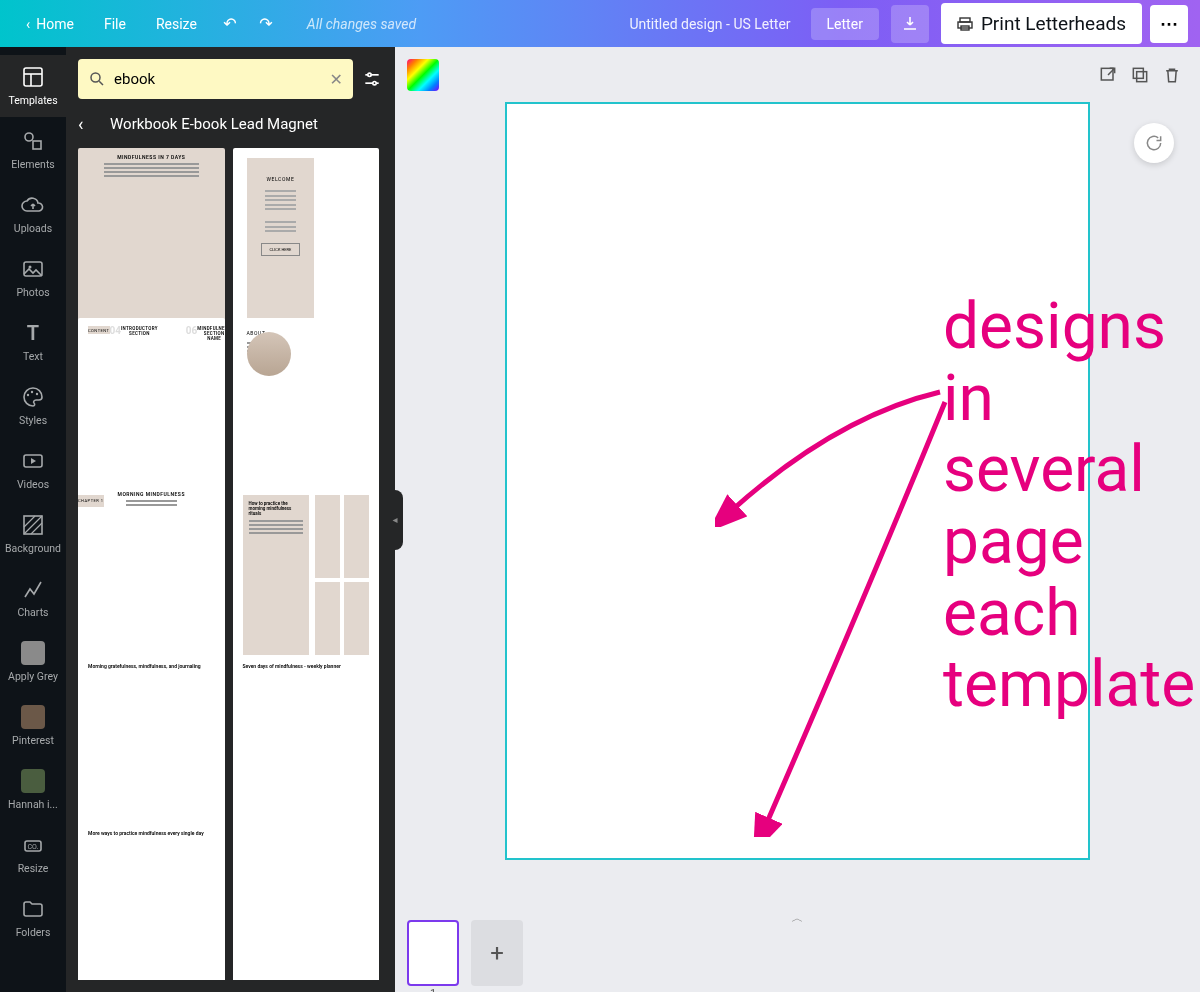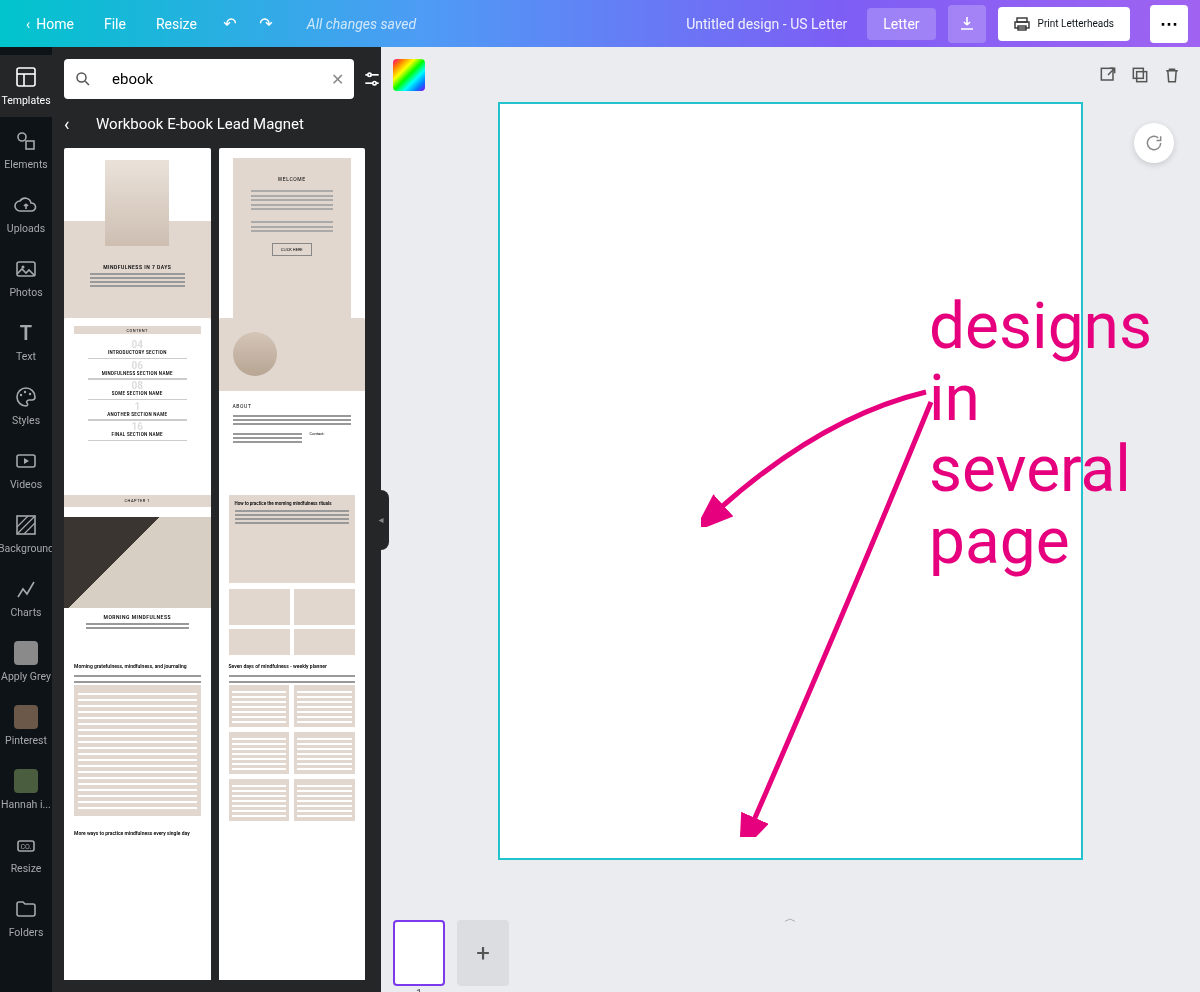--- a/index.html
+++ b/index.html
@@ -14,7 +14,7 @@
 .title{color:rgba(255,255,255,.9);font-size:14px;margin-right:16px}
 .share-btn{background:rgba(255,255,255,.22);color:#fff;border:none;padding:8px 16px;border-radius:4px;font-size:14px;cursor:pointer;margin-right:8px}
 .dl-btn{width:38px;height:38px;background:rgba(255,255,255,.22);border:none;border-radius:4px;color:#fff;cursor:pointer;display:flex;align-items:center;justify-content:center;margin-right:8px}
-.print-btn{background:#fff;color:#0e1318;border:none;padding:9px 16px;border-radius:4px;font-size:10px;cursor:pointer;display:flex;align-items:center;gap:8px;margin-right:16px}
+.print-btn{background:#fff;color:#0e1318;border:none;padding:9px 16px;border-radius:4px;font-size:19px;cursor:pointer;display:flex;align-items:center;gap:8px;margin-right:4px}
 .more-btn{width:38px;height:38px;background:#fff;border:none;border-radius:4px;cursor:pointer;font-size:18px;font-weight:bold}
 .main{flex:1;display:flex;min-height:0}
 .rail{width:52px;background:#0e1318;display:flex;flex-direction:column;align-items:center;padding-top:8px;gap:2px;overflow:hidden}

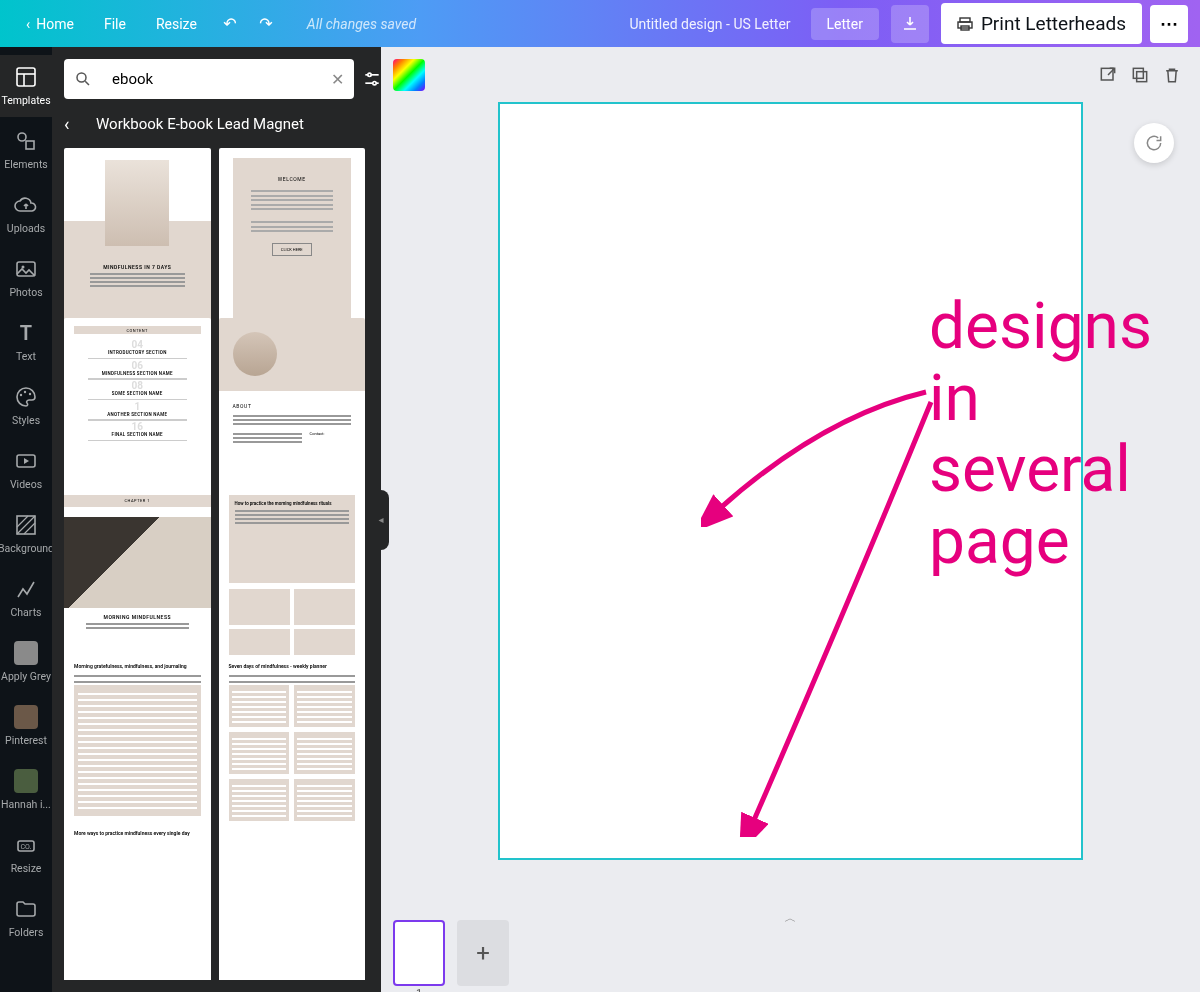--- a/index.html
+++ b/index.html
@@ -24,7 +24,7 @@
 .rail-square{width:24px;height:24px;border-radius:4px;background:#555}
 .panel{width:329px;background:#252627;display:flex;flex-direction:column;padding:12px;gap:12px;overflow:hidden;position:relative}
 .search-row{display:flex;gap:8px;align-items:center}
-.search-box{flex:1;background:#ffffff;border-radius:4px;height:40px;display:flex;align-items:center;padding:0 10px;gap:20px}
+.search-box{flex:1;background:#fef9c3;border-radius:4px;height:40px;display:flex;align-items:center;padding:0 10px;gap:8px}
 .search-box input{flex:1;border:none;outline:none;font-size:15px;background:transparent}
 .search-clear{color:#888;cursor:pointer;font-size:16px}
 .filter-ico{color:#fff;cursor:pointer;width:22px;height:22px;display:flex;align-items:center;justify-content:center}

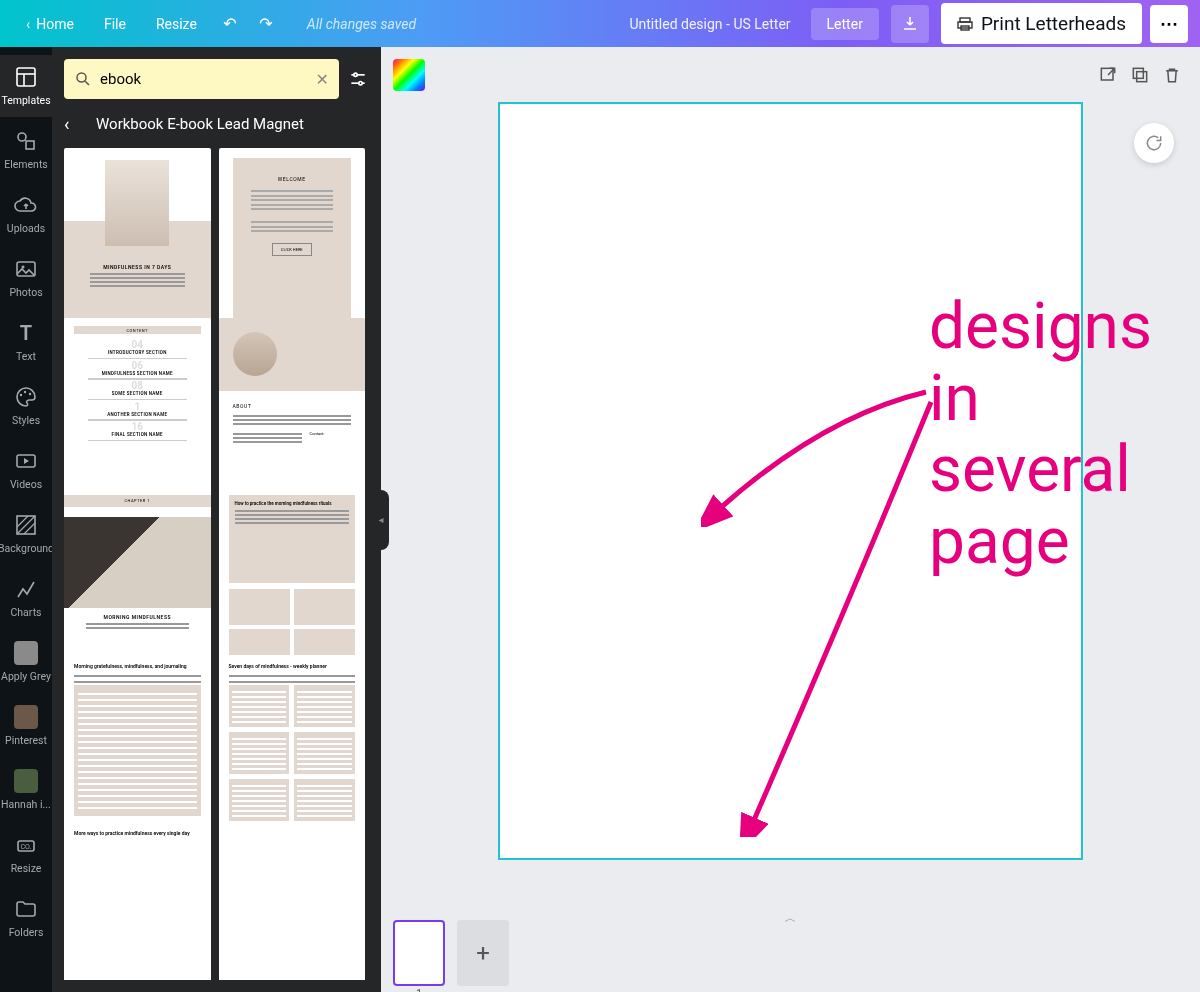--- a/index.html
+++ b/index.html
@@ -17,7 +17,7 @@
 .print-btn{background:#fff;color:#0e1318;border:none;padding:9px 16px;border-radius:4px;font-size:19px;cursor:pointer;display:flex;align-items:center;gap:8px;margin-right:4px}
 .more-btn{width:38px;height:38px;background:#fff;border:none;border-radius:4px;cursor:pointer;font-size:18px;font-weight:bold}
 .main{flex:1;display:flex;min-height:0}
-.rail{width:52px;background:#0e1318;display:flex;flex-direction:column;align-items:center;padding-top:8px;gap:2px;overflow:hidden}
+.rail{width:66px;background:#0e1318;display:flex;flex-direction:column;align-items:center;padding-top:8px;gap:2px;overflow:hidden}
 .rail-item{width:66px;height:62px;display:flex;flex-direction:column;align-items:center;justify-content:center;gap:5px;color:#a6a9ab;cursor:pointer;font-size:10.5px}
 .rail-item.active{background:#252627;color:#fff}
 .rail-ico{width:24px;height:24px;display:flex;align-items:center;justify-content:center}

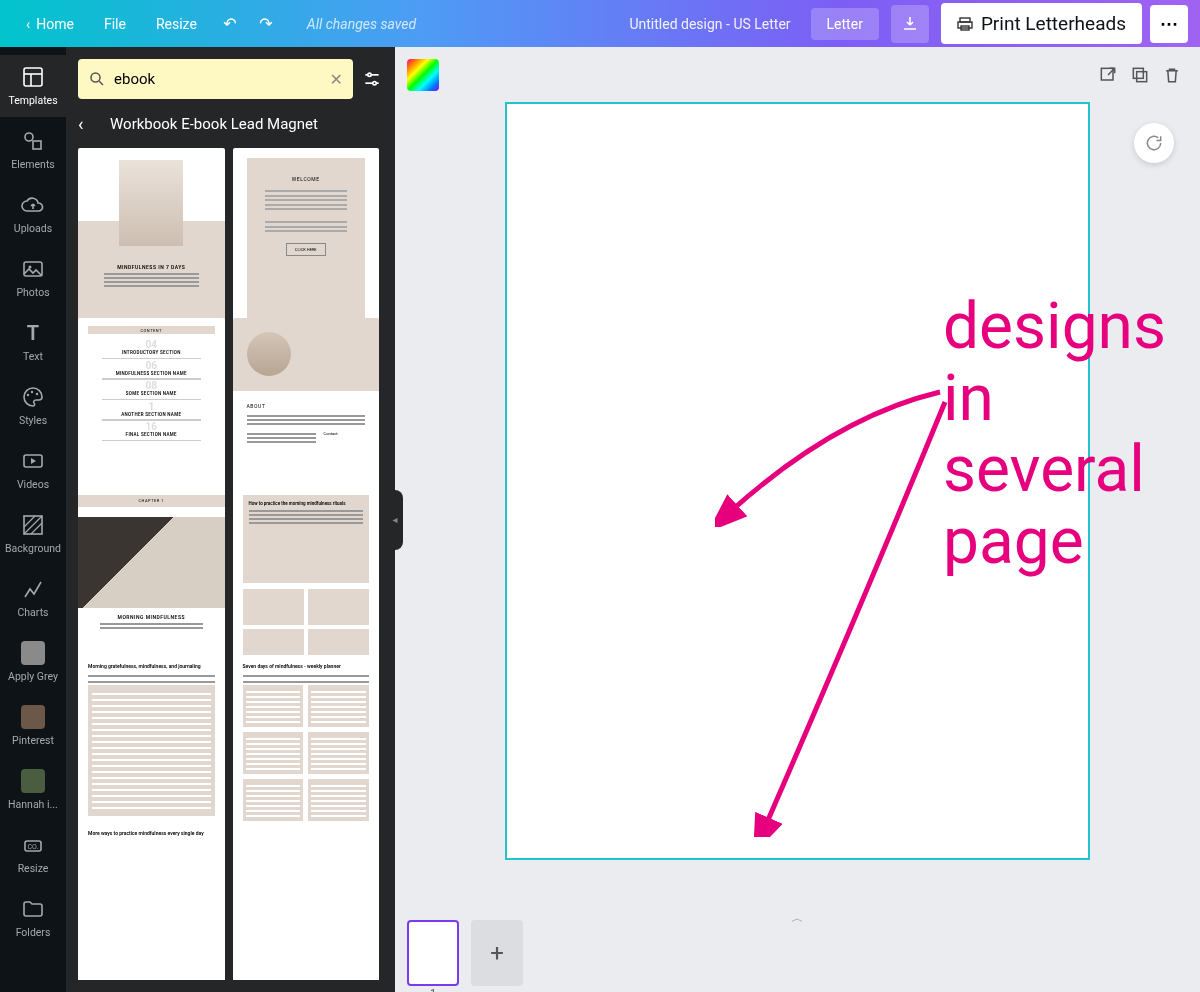--- a/index.html
+++ b/index.html
@@ -34,7 +34,7 @@
 .thumbs{flex:1;overflow-y:auto;display:grid;grid-template-columns:1fr 1fr;gap:8px;padding-right:4px}
 .thumbs::-webkit-scrollbar{width:8px}
 .thumbs::-webkit-scrollbar-thumb{background:#4a4b4c;border-radius:4px}
-.thumb{aspect-ratio:.77;background:#fff;border-radius:2px;cursor:pointer;overflow:hidden;font-size:5px;display:flex;flex-direction:column}
+.thumb{aspect-ratio:.77;background:#fff;border-radius:2px;cursor:pointer;overflow:hidden;font-size:5px;display:flex;flex-direction:row}
 .t1-top{height:58%;display:flex;align-items:center;justify-content:center;position:relative}
 .t1-top::after{content:"";position:absolute;bottom:0;left:0;right:0;height:34%;background:#e1d7cf}
 .t1-img{width:44%;height:78%;background:linear-gradient(#eae2da,#cdbeb1);position:relative;z-index:1}

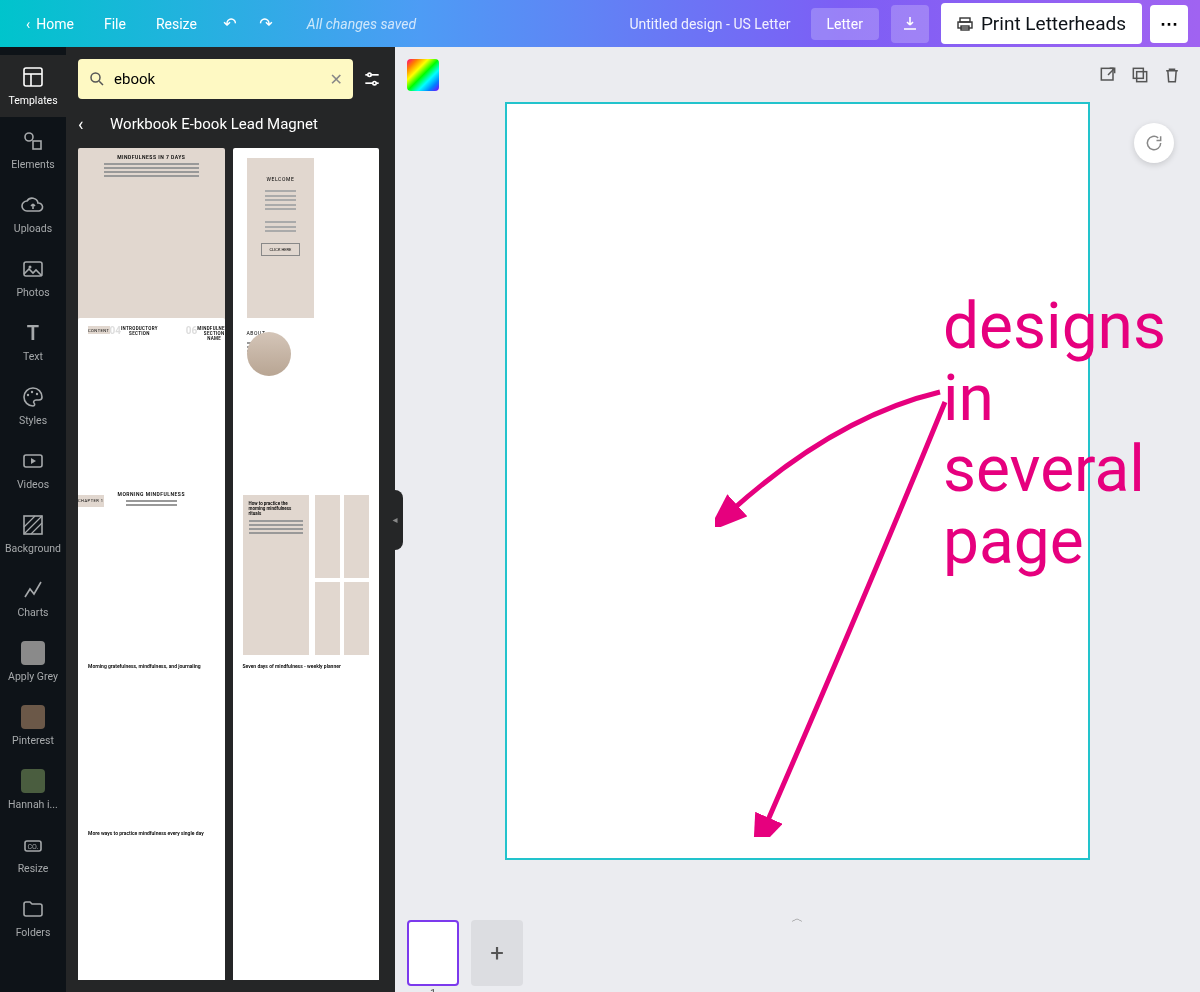--- a/index.html
+++ b/index.html
@@ -395,6 +395,7 @@
       <div class="annot">
         <div>designs in</div>
         <div>several page</div>
+        <div>each template</div>
       </div>
       <svg class="arrow" style="left:320px;top:330px" width="230" height="150">
         <defs>

